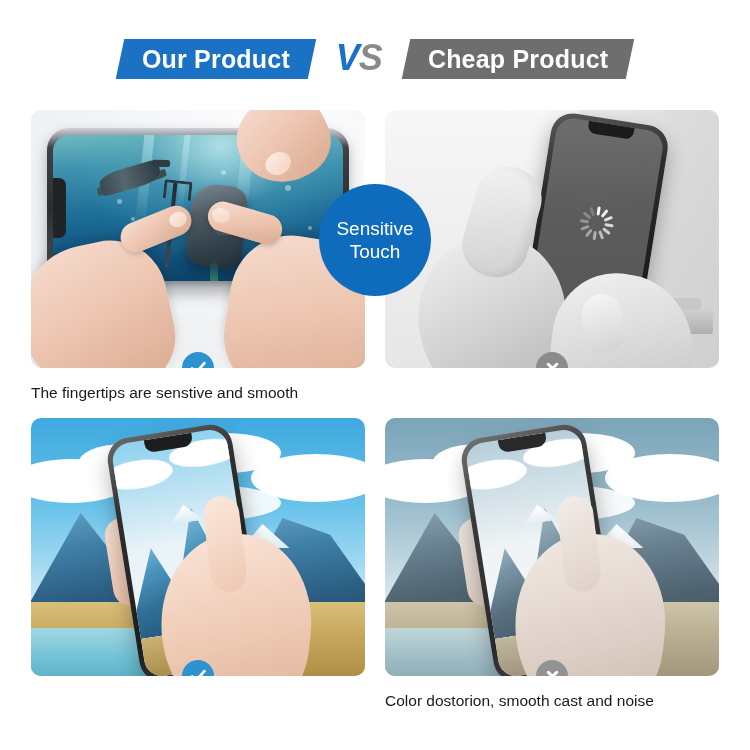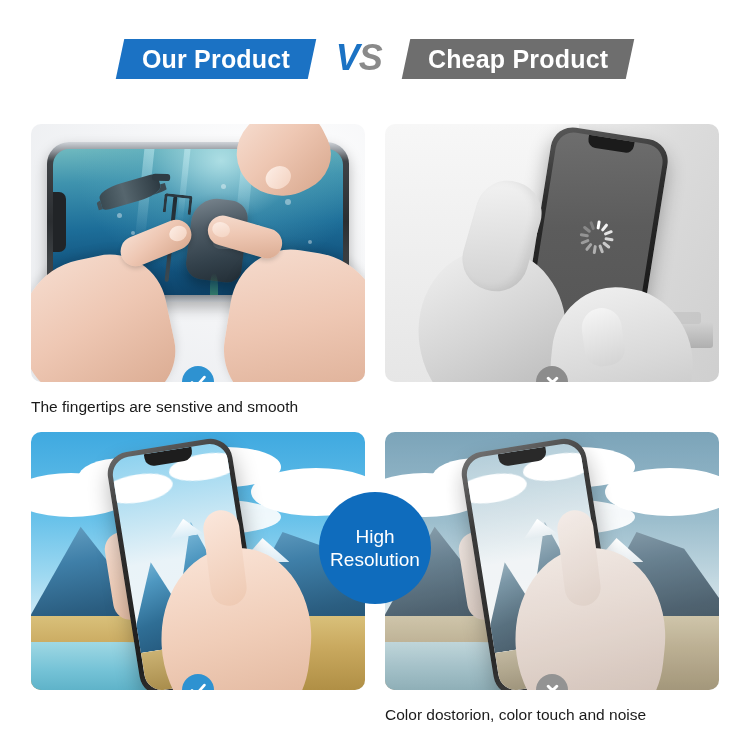--- a/index.html
+++ b/index.html
@@ -709,6 +709,10 @@
 
   </div>
 
+  <div class="feature-circle fc-touch">
+    <span>Sensitive</span>
+    <span>Touch</span>
+  </div>
 
   <div class="feature-circle fc-res">
     <span>High</span>

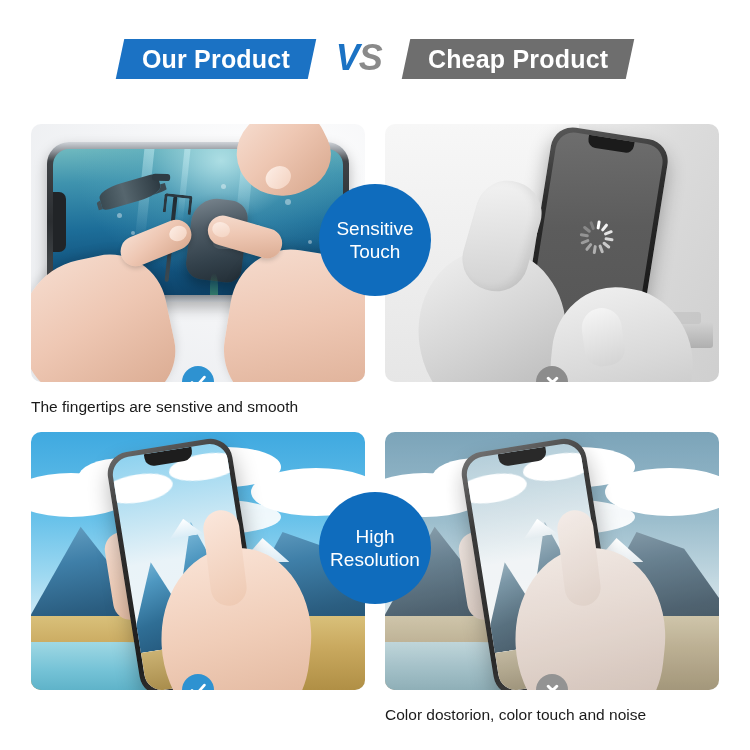--- a/index.html
+++ b/index.html
@@ -91,7 +91,7 @@
   .grid {
     position: absolute;
     left: 31px;
-    top: 124px;
+    top: 110px;
     width: 688px;
     height: 615px;
   }

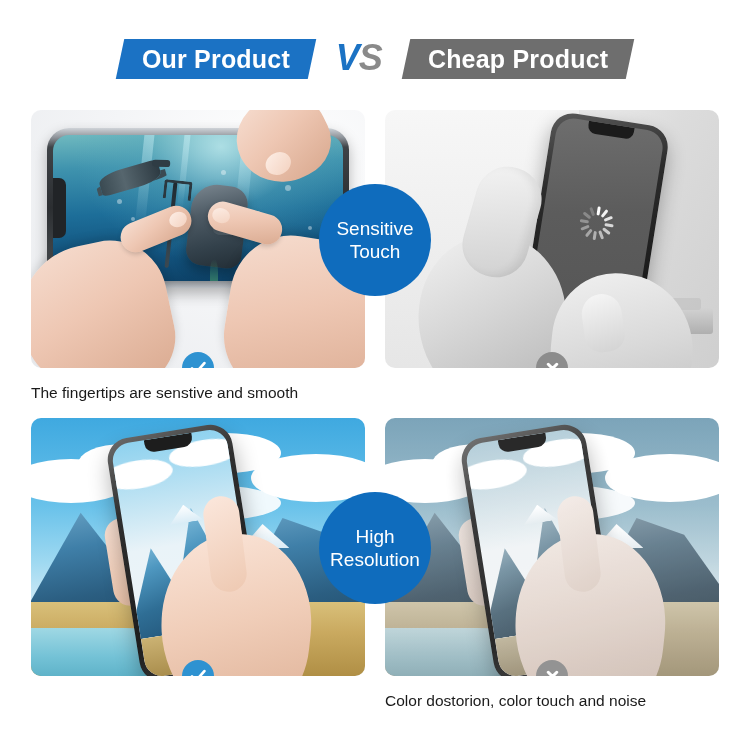--- a/index.html
+++ b/index.html
@@ -714,10 +714,6 @@
     <span>Touch</span>
   </div>
 
-  <div class="feature-circle fc-res">
-    <span>High</span>
-    <span>Resolution</span>
-  </div>
 
 </div>
 

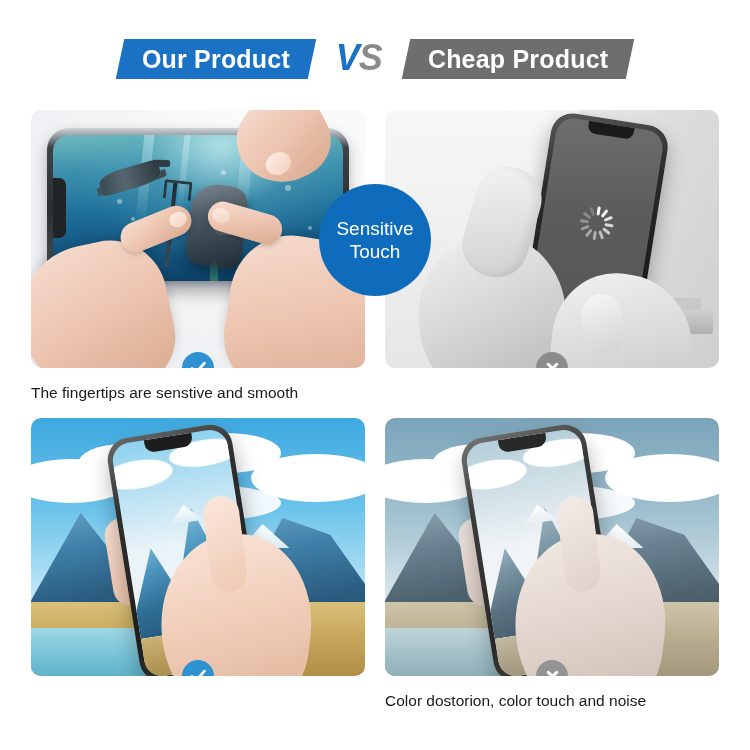--- a/index.html
+++ b/index.html
@@ -704,7 +704,7 @@
           </svg>
         </div>
       </div>
-      <div class="caption">Color dostorion, color touch and noise</div>
+      <div class="caption">Color dostorion, smooth cast and noise</div>
     </div>
 
   </div>

